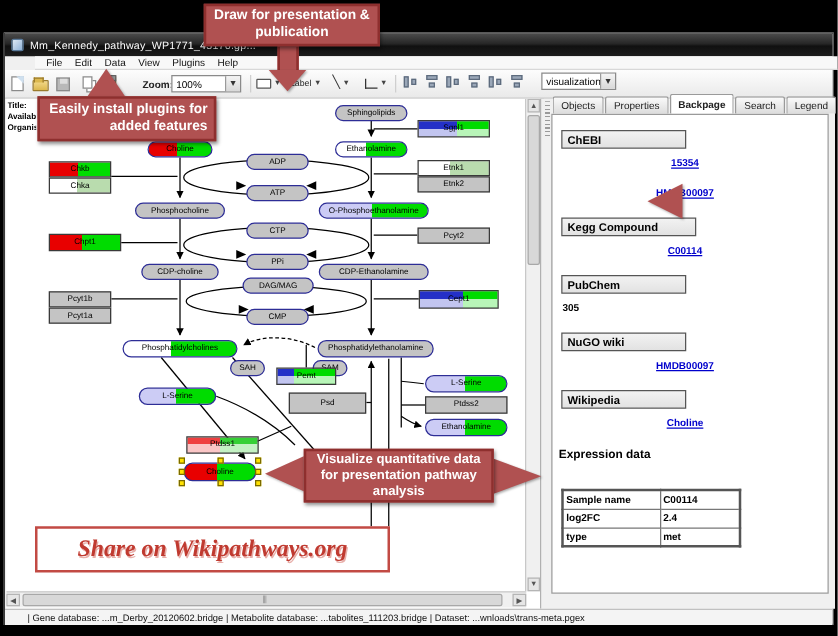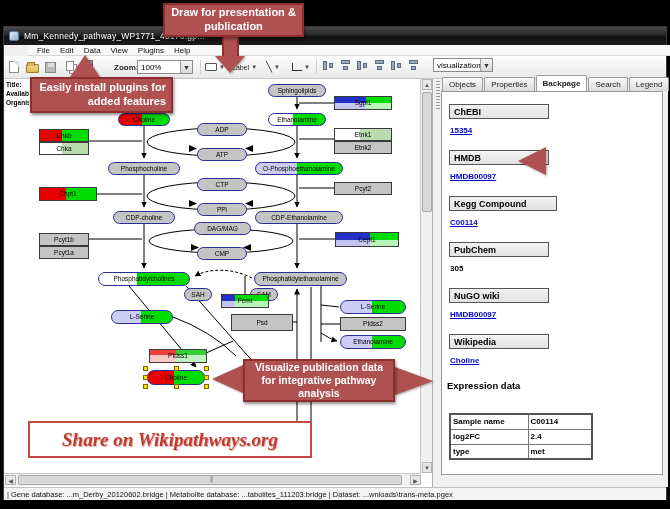--- a/index.html
+++ b/index.html
@@ -95,7 +95,7 @@
                 font-size:9px; font-weight:bold; color:#000; display:flex; align-items:center; padding-left:4px; }
   .sec-header.wide { width:108px; }
   .sec-value { font-size:8px; font-weight:bold; margin:7px 0 15px 1px; color:#000; }
-  .sec-value.link { color:#0000cc; text-decoration:underline; cursor:pointer; }
+  .sec-value.link { color:#0000cc; text-decoration:underline; cursor:pointer;text-align:center; }
   #expr-title { font-size:9.5px; font-weight:bold; margin:6px 0 22px -2px; }
   #geneid { font-size:8px; font-weight:bold; margin-bottom:3px; margin-left:-2px; }
   #expr-table { border-collapse:collapse; border:2px solid #555; }

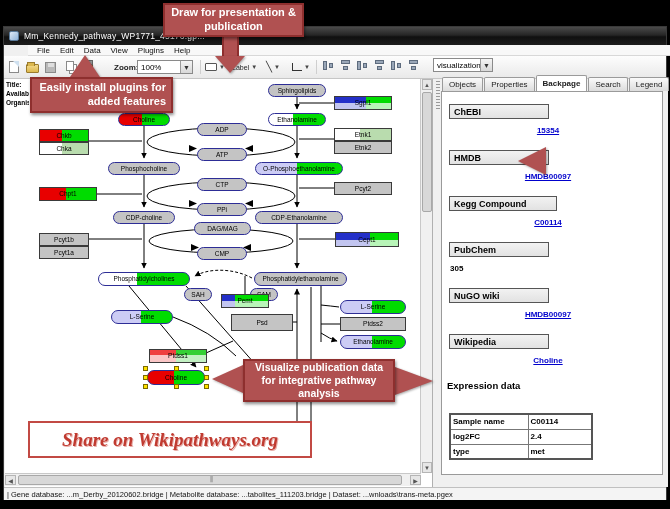--- a/index.html
+++ b/index.html
@@ -351,7 +351,6 @@
         <div id="sections">
             <div class="sec-header">ChEBI</div>
             <div class="sec-value link">15354</div>
-            <div class="sec-header">HMDB</div>
             <div class="sec-value link">HMDB00097</div>
             <div class="sec-header wide">Kegg Compound</div>
             <div class="sec-value link">C00114</div>

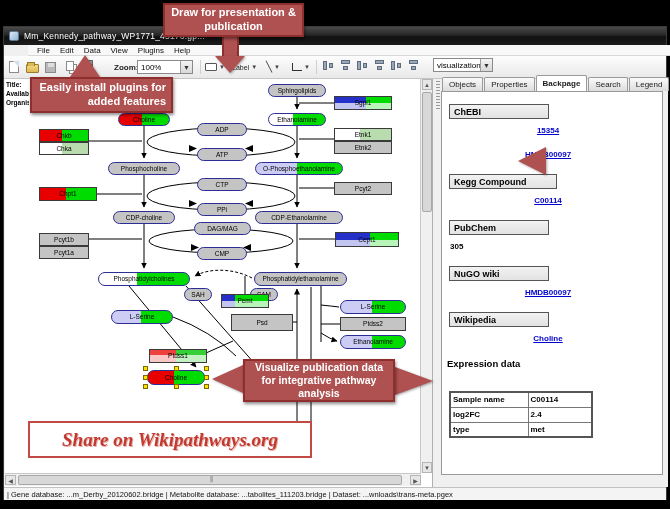--- a/index.html
+++ b/index.html
@@ -394,7 +394,7 @@
   <div class="tri" style="left:518px; top:147px; border-top:14px solid transparent; border-bottom:14px solid transparent; border-right:28px solid #b05151;"></div>
 
   <div class="tri" style="left:212px; top:365px; border-top:14px solid transparent; border-bottom:14px solid transparent; border-right:31px solid #b05151;"></div>
-  <div class="callout" style="left:243px; top:359px; width:152px; height:43px; font-size:10.5px;">Visualize publication data  for integrative pathway analysis</div>
+  <div class="callout" style="left:243px; top:359px; width:152px; height:43px; font-size:10.5px;">Visualize quantitative data  for presentation pathway analysis</div>
   <div class="tri" style="left:395px; top:367px; border-top:14px solid transparent; border-bottom:14px solid transparent; border-left:38px solid #b05151;"></div>
 
   <div id="share">Share on Wikipathways.org</div>

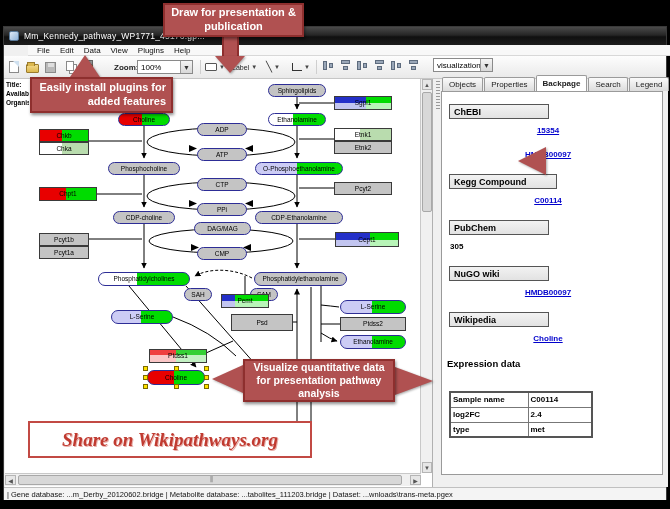--- a/index.html
+++ b/index.html
@@ -105,7 +105,7 @@
 
   
   #statusbar { position:absolute; left:0; top:460px; width:100%; height:13px; background:#f4f4f4;
-               border-top:1px solid #c0c0c0; font-size:7.5px; color:#111; display:flex; align-items:center; padding-left:3px;
+               border-top:1px solid #c0c0c0; font-size:7.5px; color:#111; display:flex; align-items:center; padding-left:18px;
                white-space:nowrap; }
 
   

